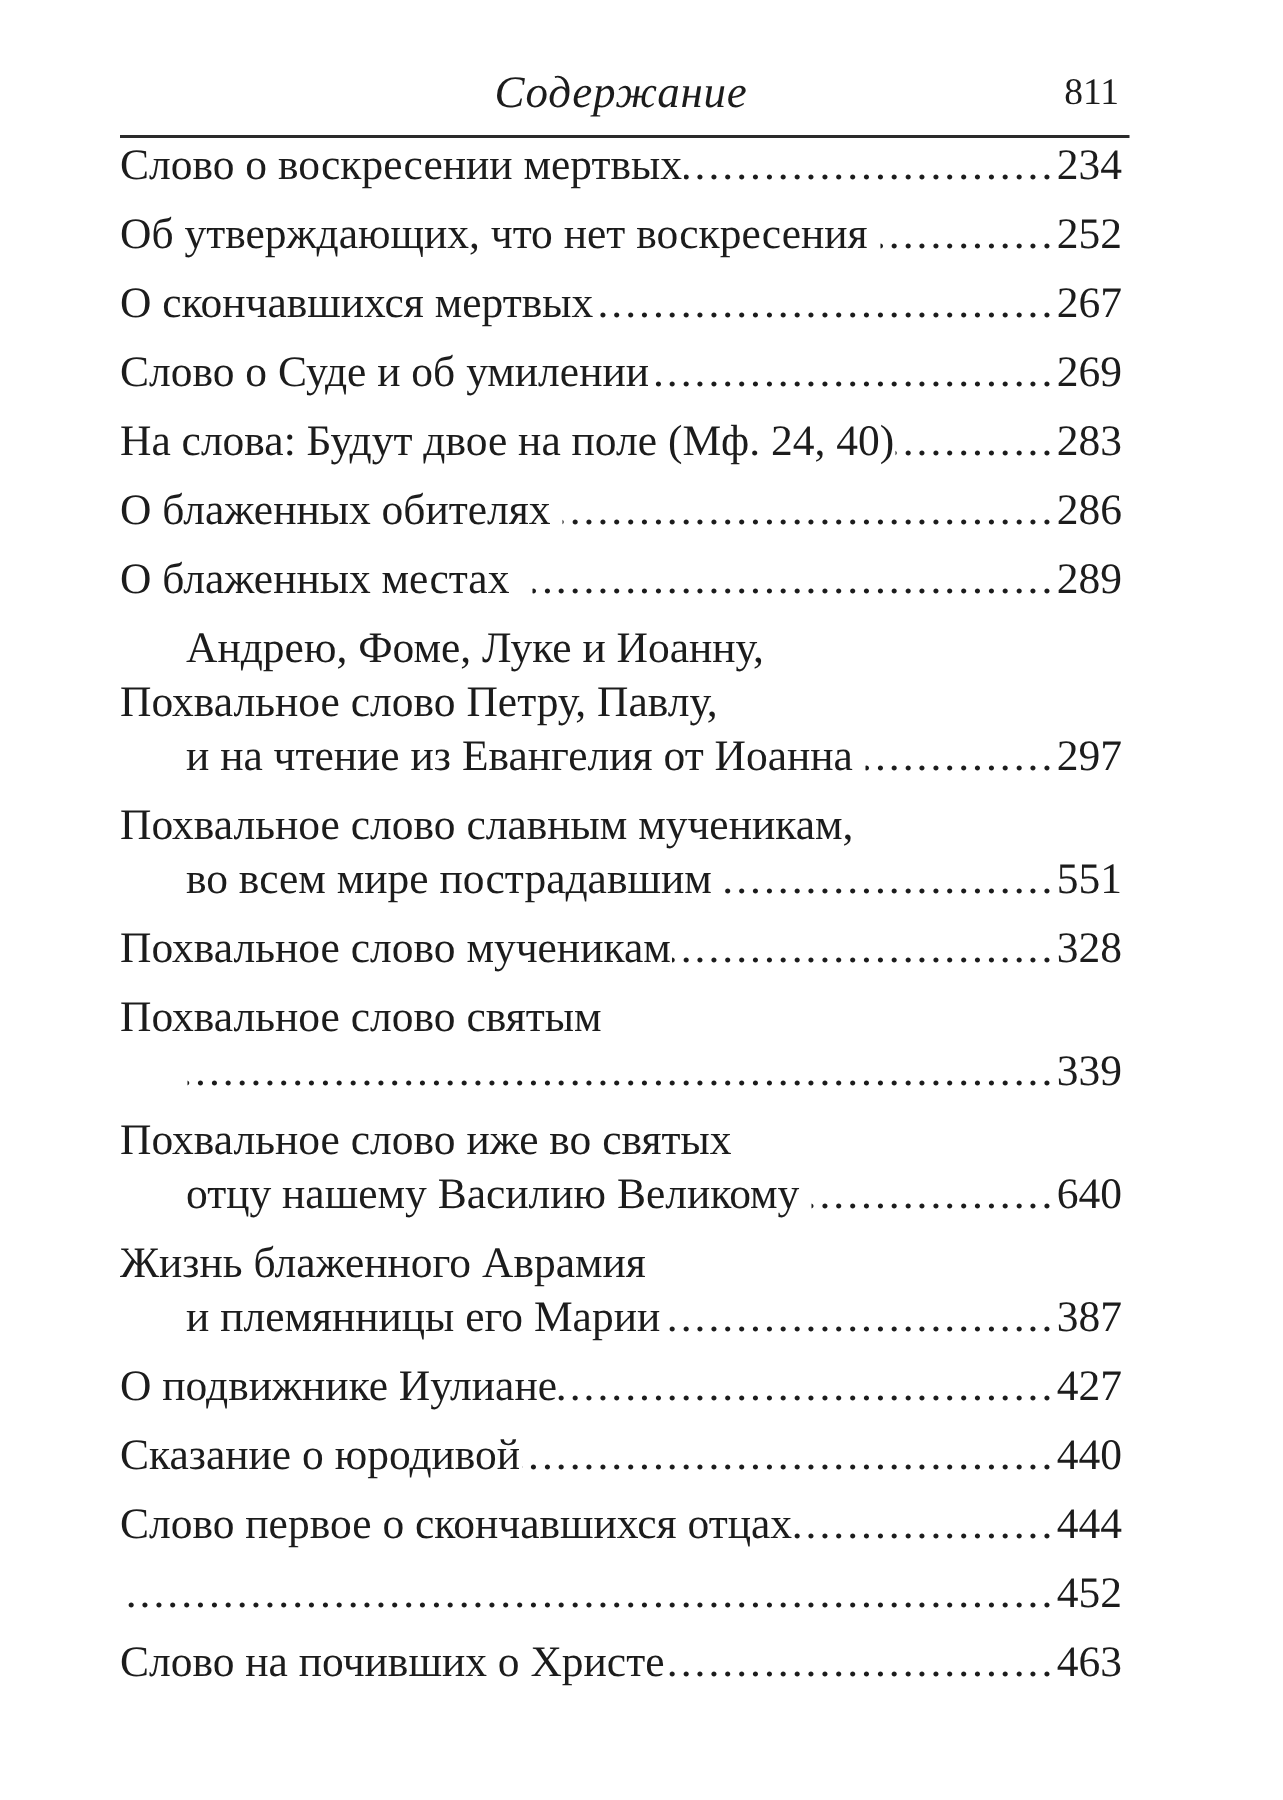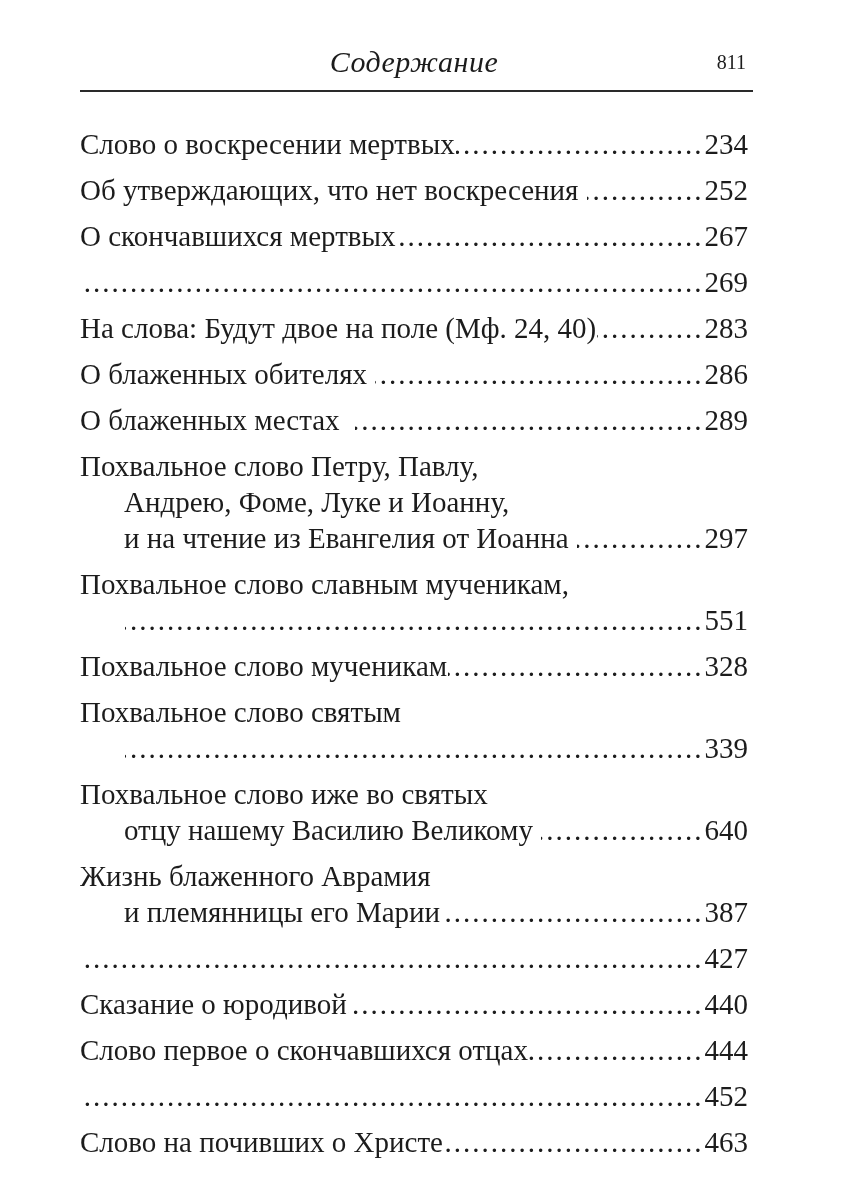--- a/index.html
+++ b/index.html
@@ -39,7 +39,7 @@
     position: absolute;
     right: 2px;
     top: 0;
-    font-size: 20px;
+    font-size: 25px;
     line-height: 36px;
   }
   .rule {

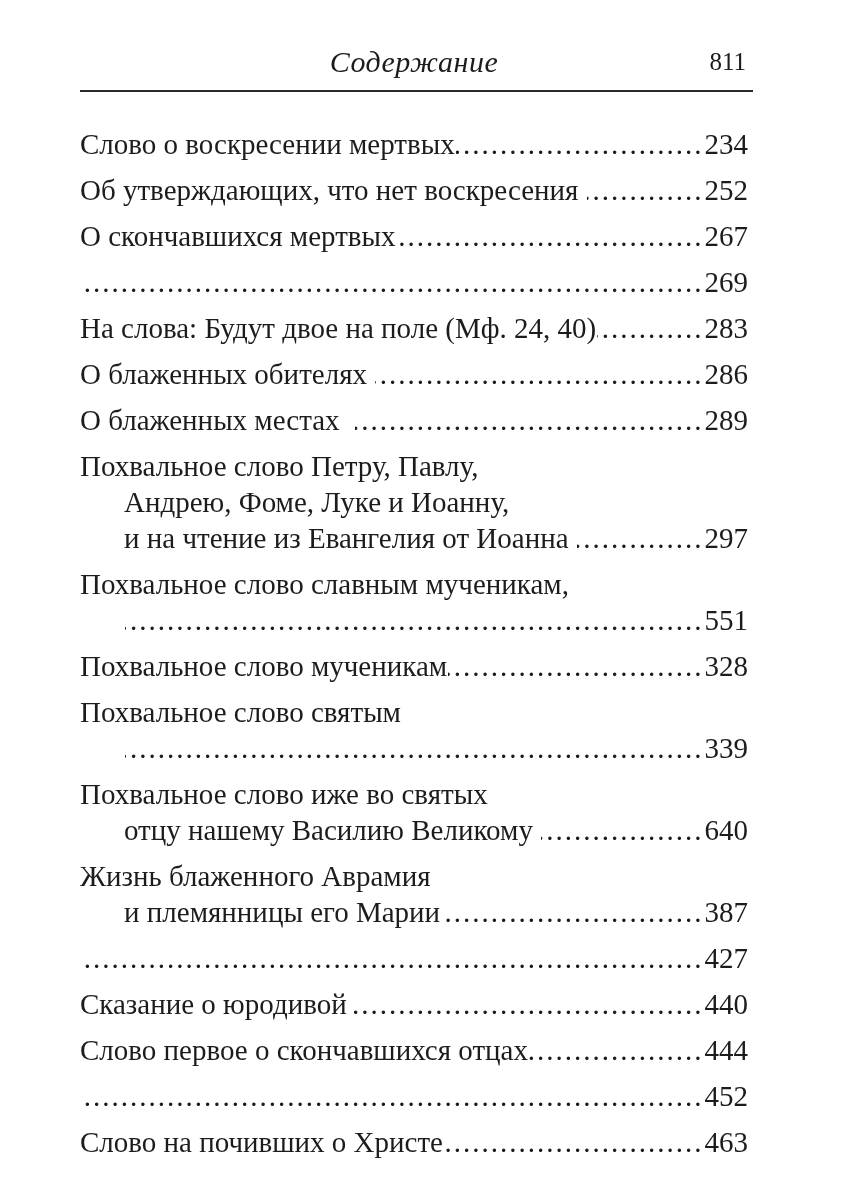--- a/index.html
+++ b/index.html
@@ -49,7 +49,6 @@
     margin-right: -5px;
   }
   .toc {
-    padding-top: 34px;
   }
   .entry {
     margin-bottom: 10px;

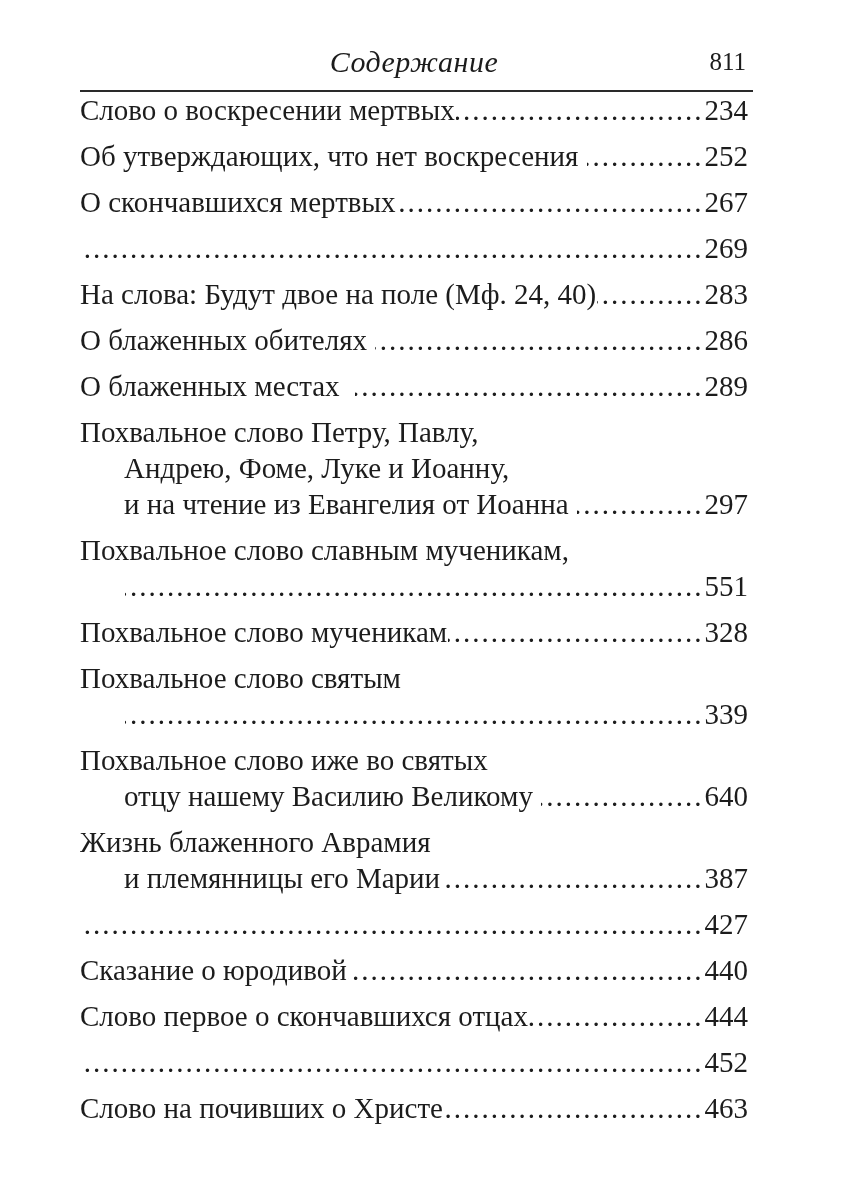--- a/index.html
+++ b/index.html
@@ -126,6 +126,7 @@
       </div>
       <div class="entry">
         <div class="line last">
+          <span class="title-text"><span class="title-seg">Слово о Суде и об умилении</span></span>
           <span class="leader">
             <span class="dots">................................................................................................................................................................</span>
           </span>

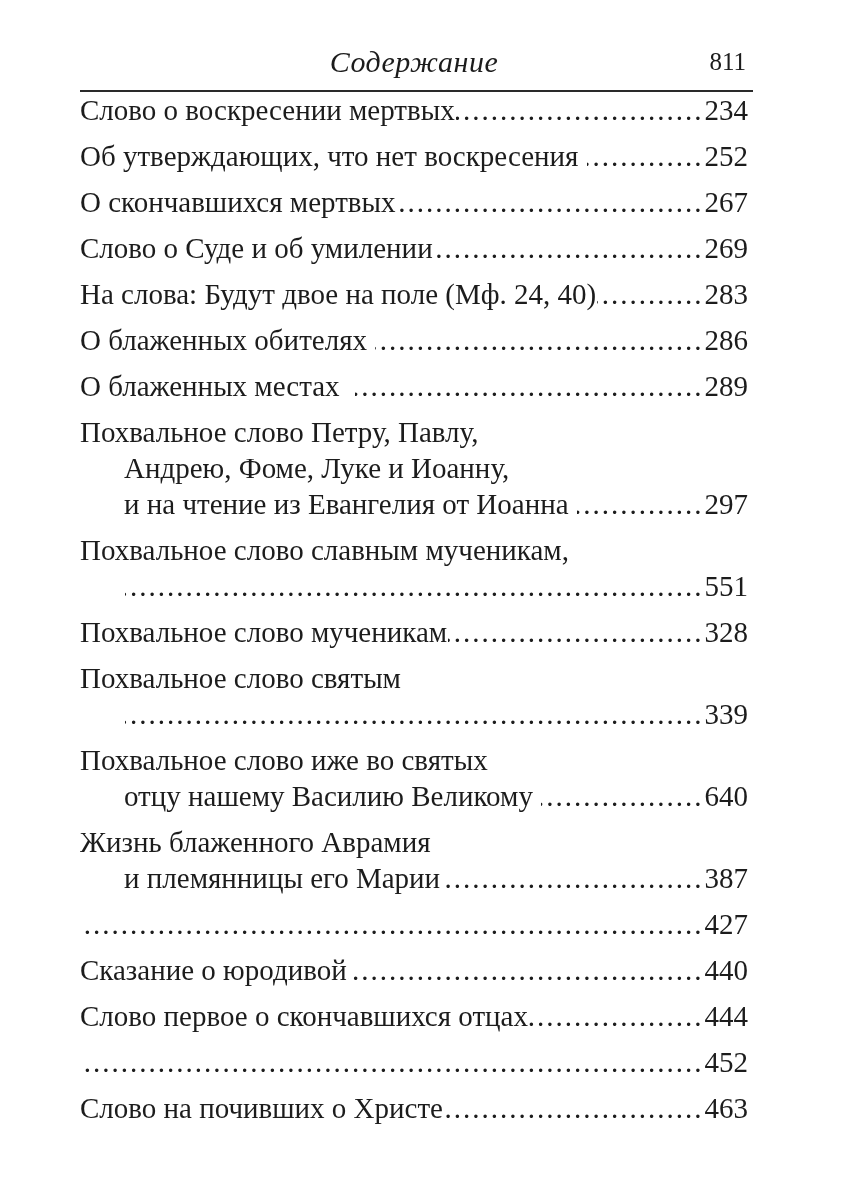--- a/index.html
+++ b/index.html
@@ -161,8 +161,8 @@
         </div>
       </div>
       <div class="entry">
+        <div class="line cont"><span class="title-seg">Андрею, Фоме, Луке и Иоанну,</span></div>
         <div class="line"><span class="title-seg">Похвальное слово Петру, Павлу,</span></div>
-        <div class="line cont"><span class="title-seg">Андрею, Фоме, Луке и Иоанну,</span></div>
         <div class="line cont last">
           <span class="title-text"><span class="title-seg">и на чтение из Евангелия от Иоанна </span></span>
           <span class="leader">

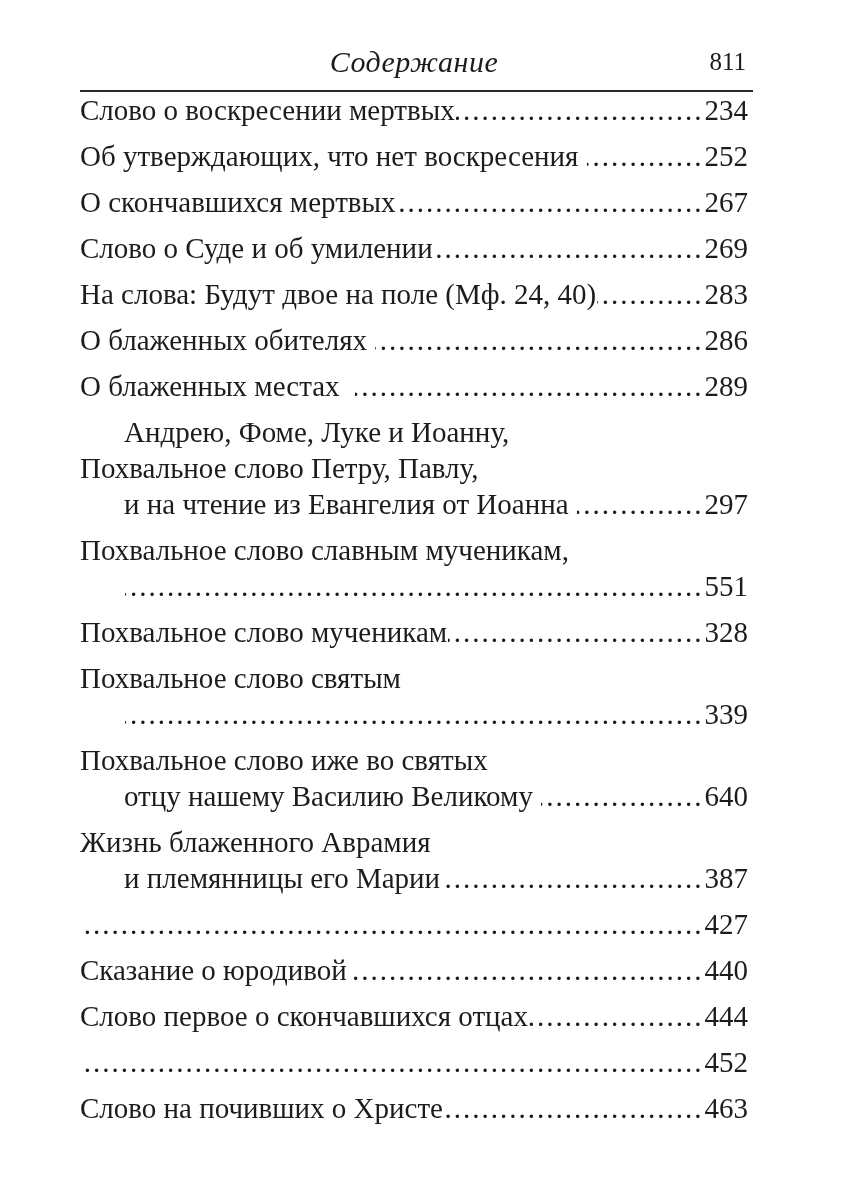--- a/index.html
+++ b/index.html
@@ -174,6 +174,7 @@
       <div class="entry">
         <div class="line"><span class="title-seg">Похвальное слово славным мученикам,</span></div>
         <div class="line cont last">
+          <span class="title-text"><span class="title-seg">во всем мире пострадавшим </span></span>
           <span class="leader">
             <span class="dots">................................................................................................................................................................</span>
           </span>

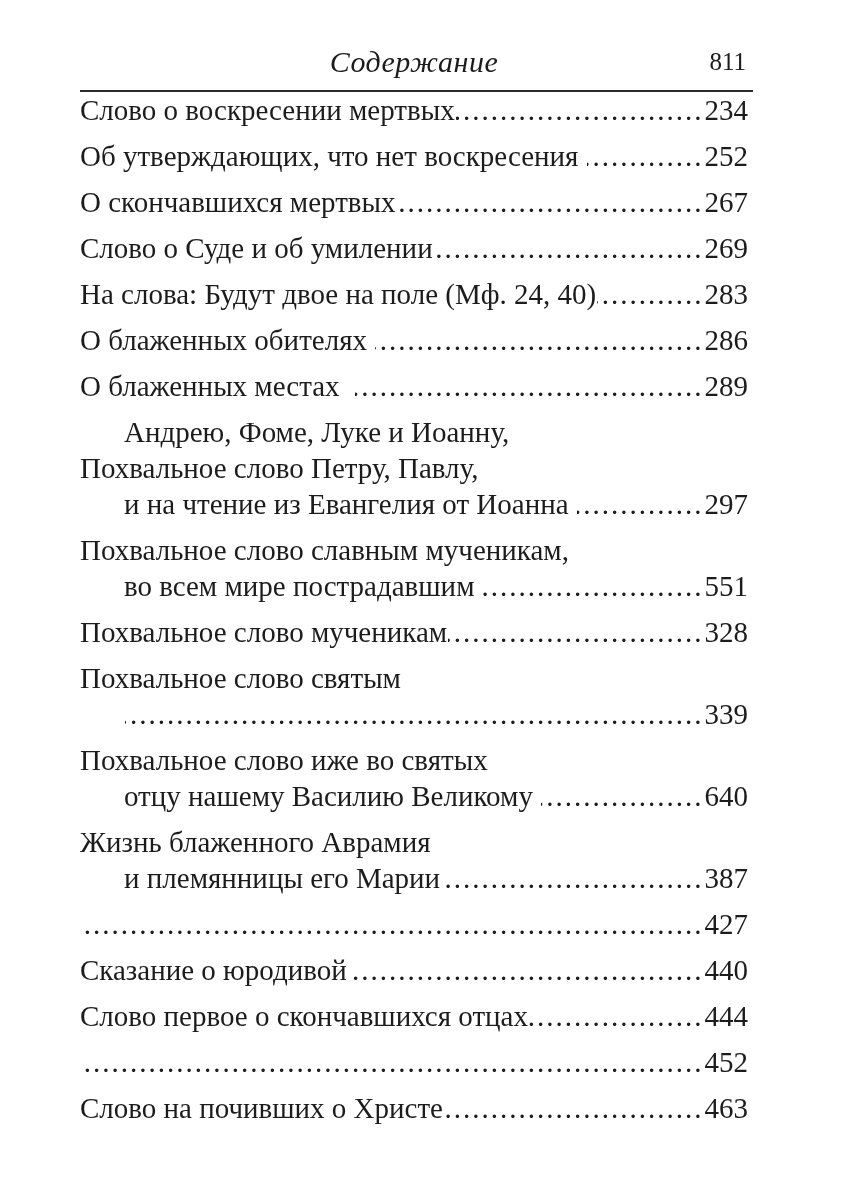--- a/index.html
+++ b/index.html
@@ -221,6 +221,7 @@
       </div>
       <div class="entry">
         <div class="line last">
+          <span class="title-text"><span class="title-seg">О подвижнике Иулиане</span></span>
           <span class="leader">
             <span class="dots">................................................................................................................................................................</span>
           </span>

